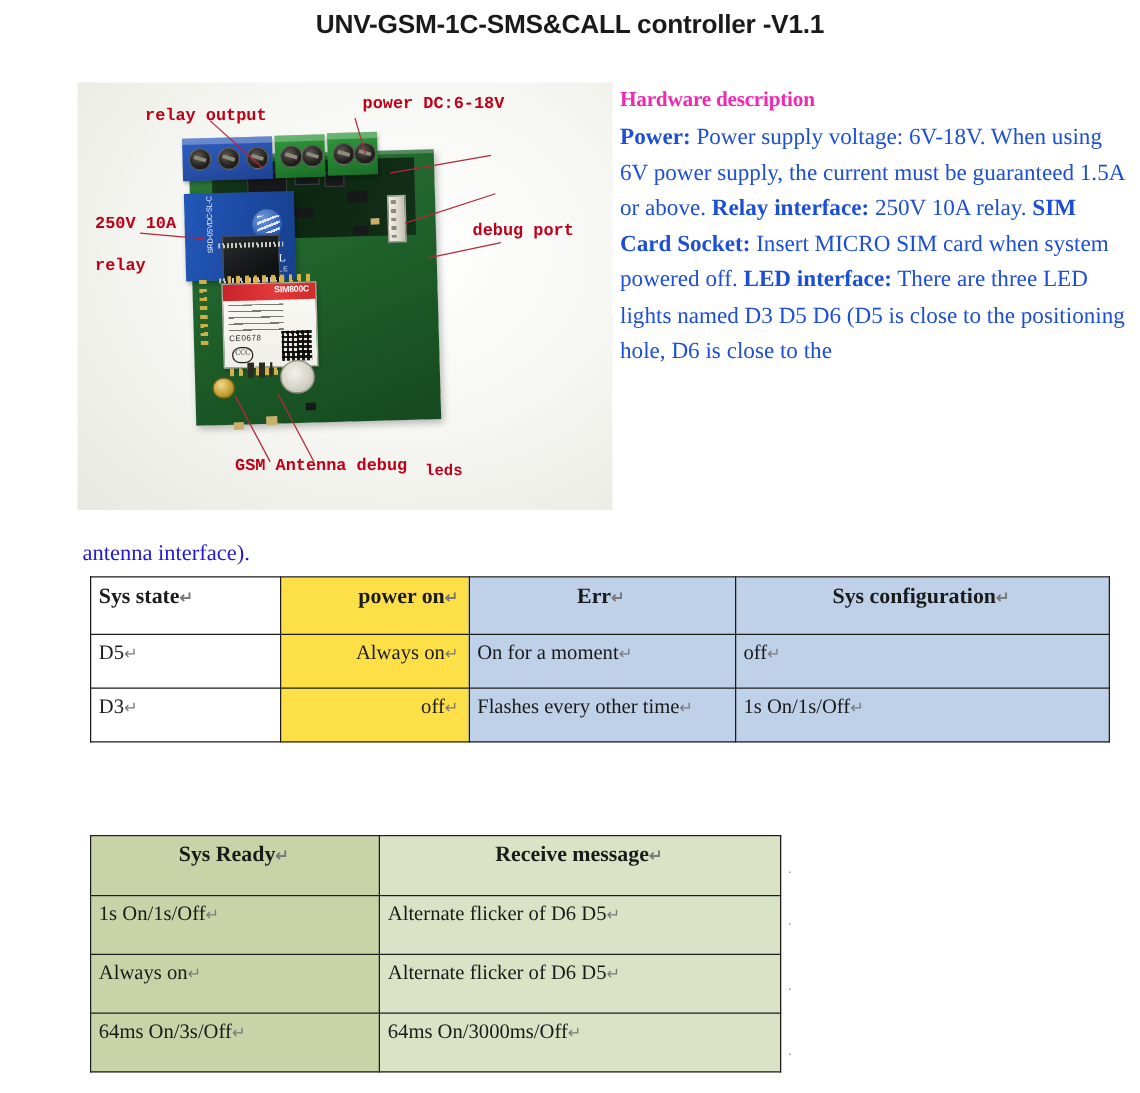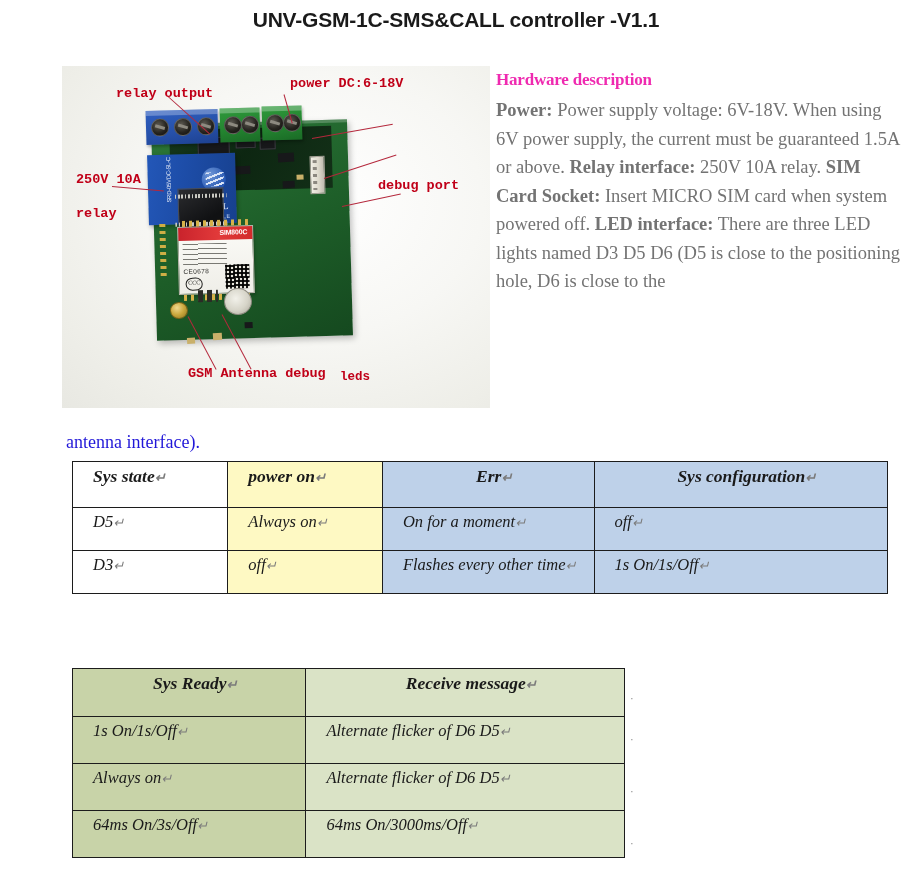--- a/index.html
+++ b/index.html
@@ -346,7 +346,7 @@
   #hw-body {
     font-family: "Liberation Serif", serif;
     font-size: 18.5px;
-    color: #737373;
+    color: #1d4ed8;
     line-height: 28.5px;
   }
   #hw-body b { font-weight: bold; }

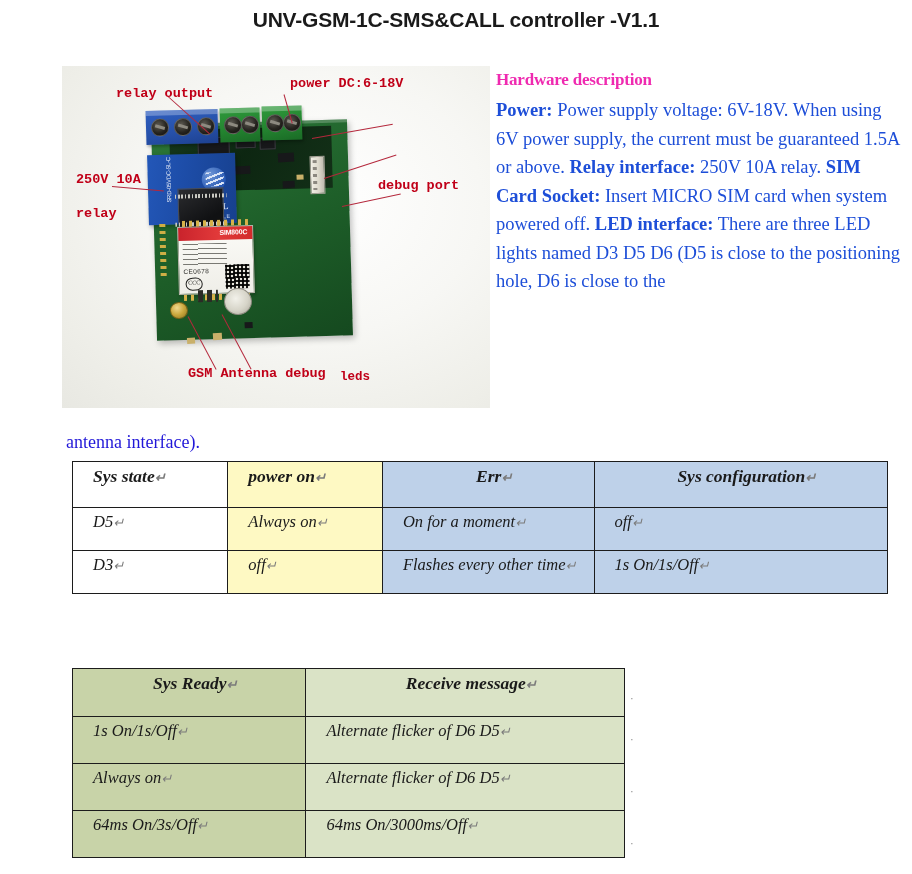--- a/index.html
+++ b/index.html
@@ -370,11 +370,10 @@
   table.doc-table td {
     border: 1.1px solid #1c1c1c;
     vertical-align: top;
-    padding: 5px 8px 18px 20px;
+    padding: 5px 8px 18px 6px;
     font-size: 16.5px;
     color: #1a1a1a;
     line-height: 18px;
-    font-style: italic;
   }
   table.doc-table td.hd {
     font-weight: bold;

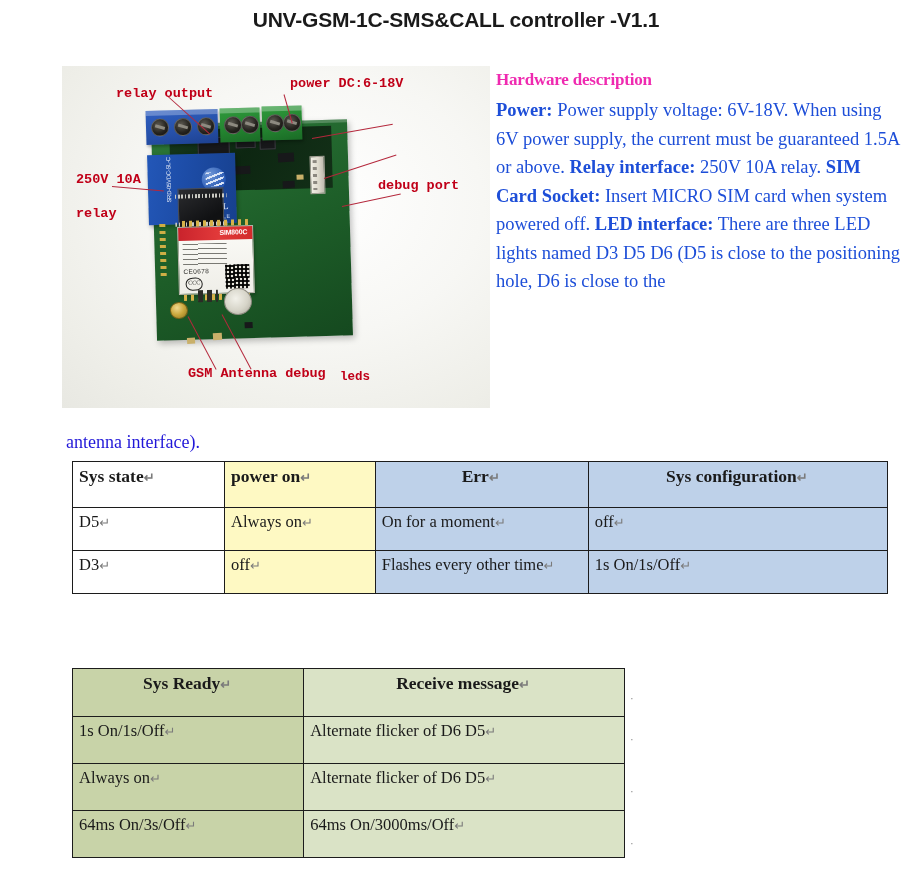--- a/index.html
+++ b/index.html
@@ -389,7 +389,7 @@
     width: 816px;
   }
   #table-state td.c0 { background: #ffffff; width: 148px; }
-  #table-state td.c1 { background: #fef9c3; width: 146px; }
+  #table-state td.c1 { background: #fde047; width: 146px; text-align: right; }
   #table-state td.c2 { background: #bed1e9; width: 214px; }
   #table-state td.c3 { background: #bed1e9; width: 305px; }
 

